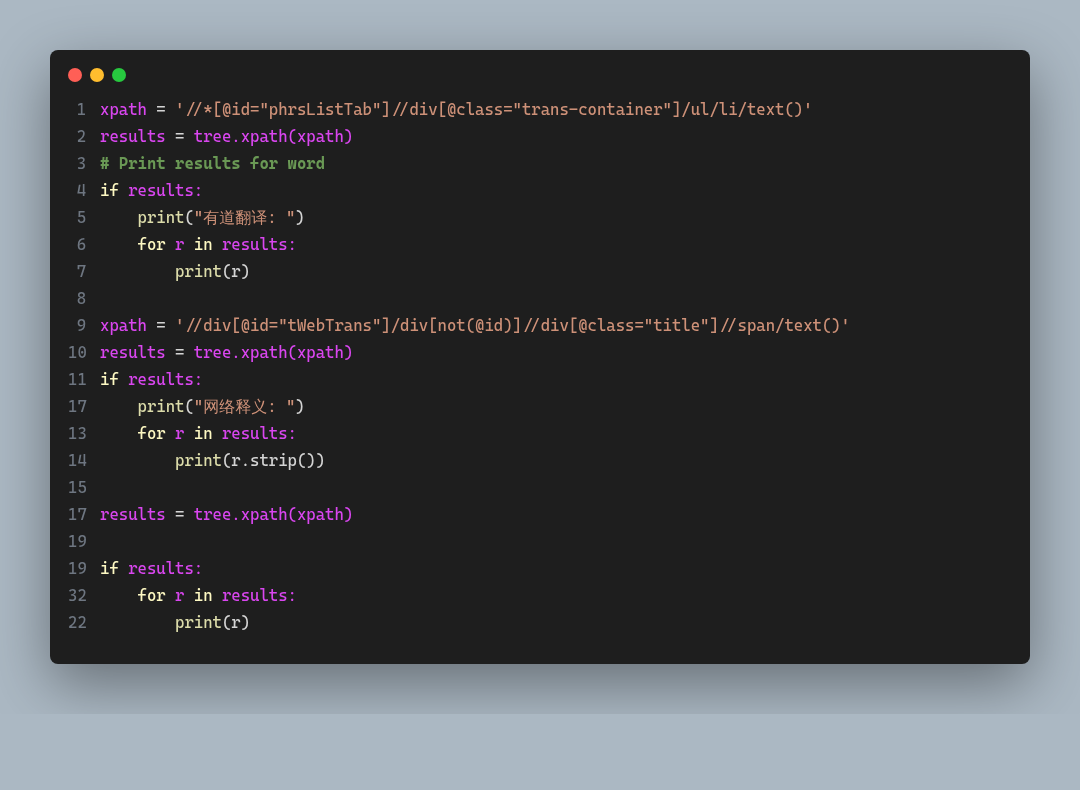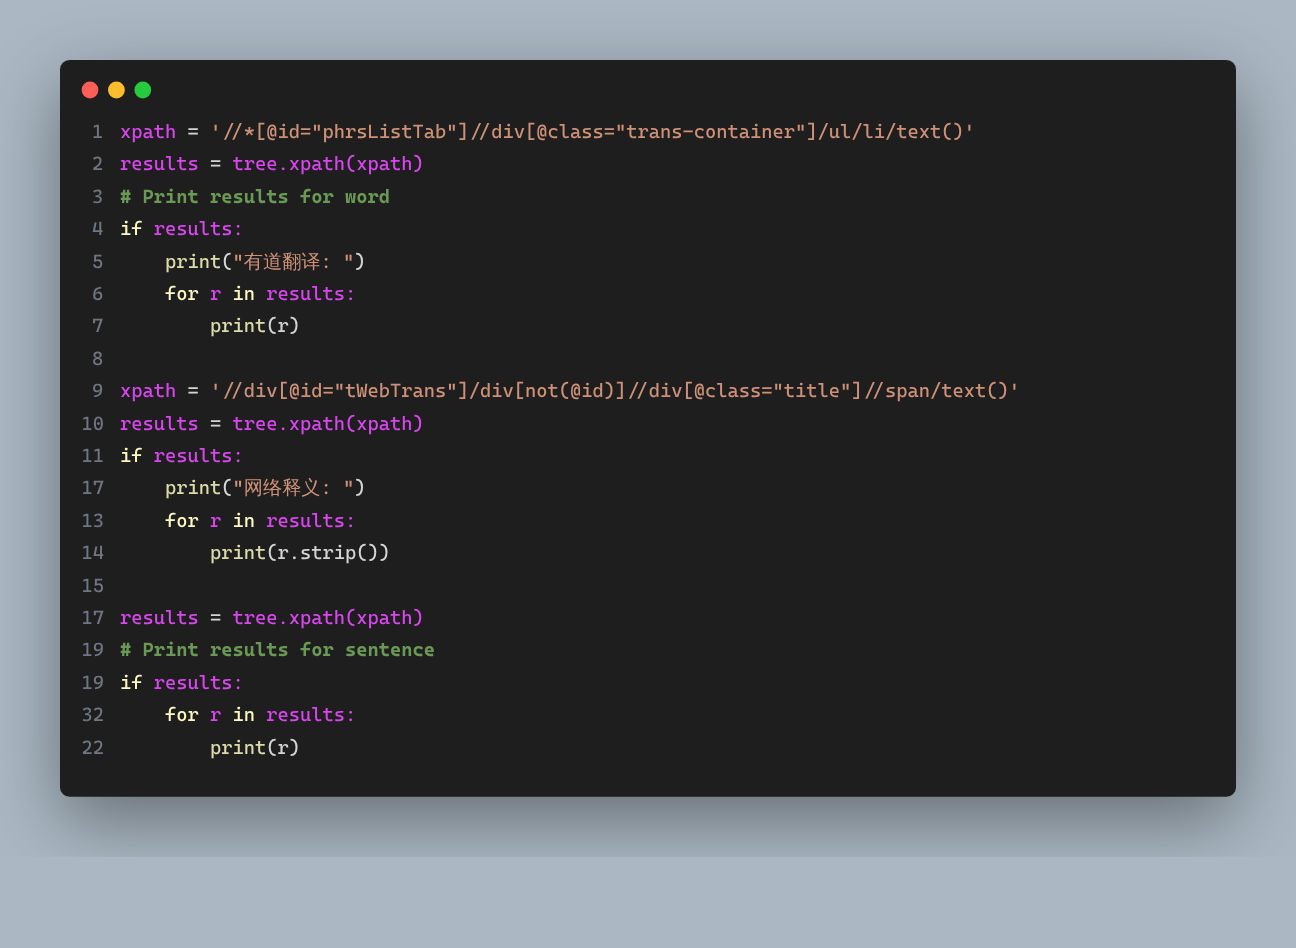--- a/index.html
+++ b/index.html
@@ -140,7 +140,6 @@
       </div>
       <div class="line">
         <span class="gutter">19</span>
-        <span class="code"><span class="tok-com"># Print results for sentence</span></span>
       </div>
       <div class="line">
         <span class="gutter">19</span>

